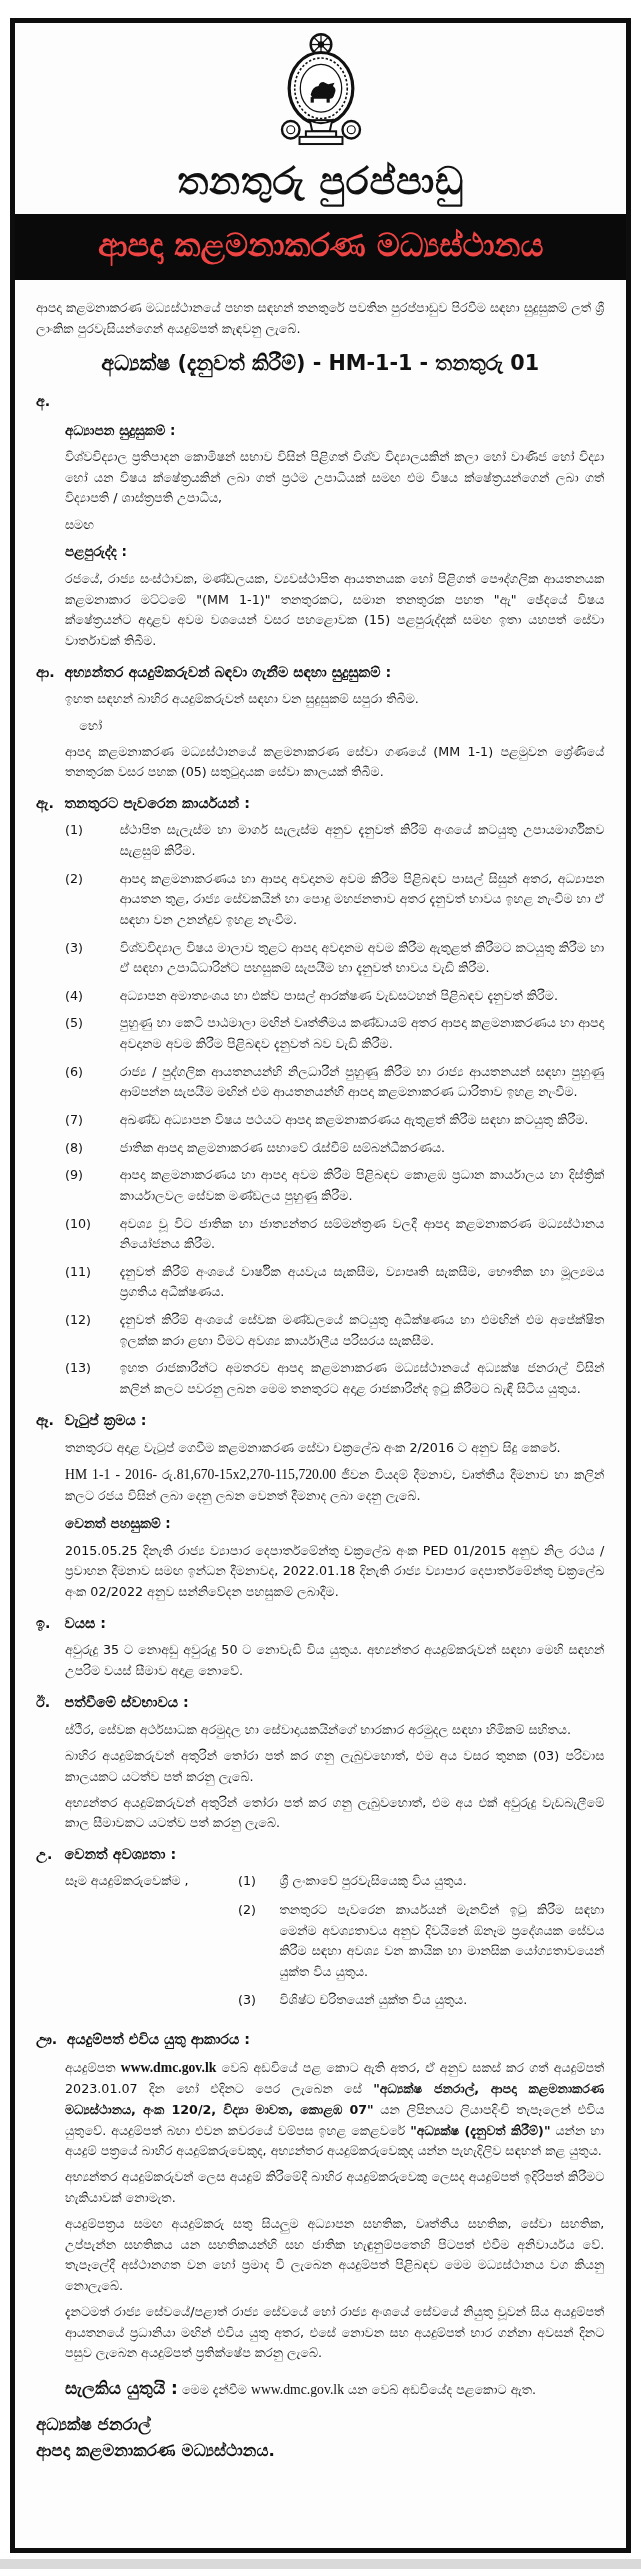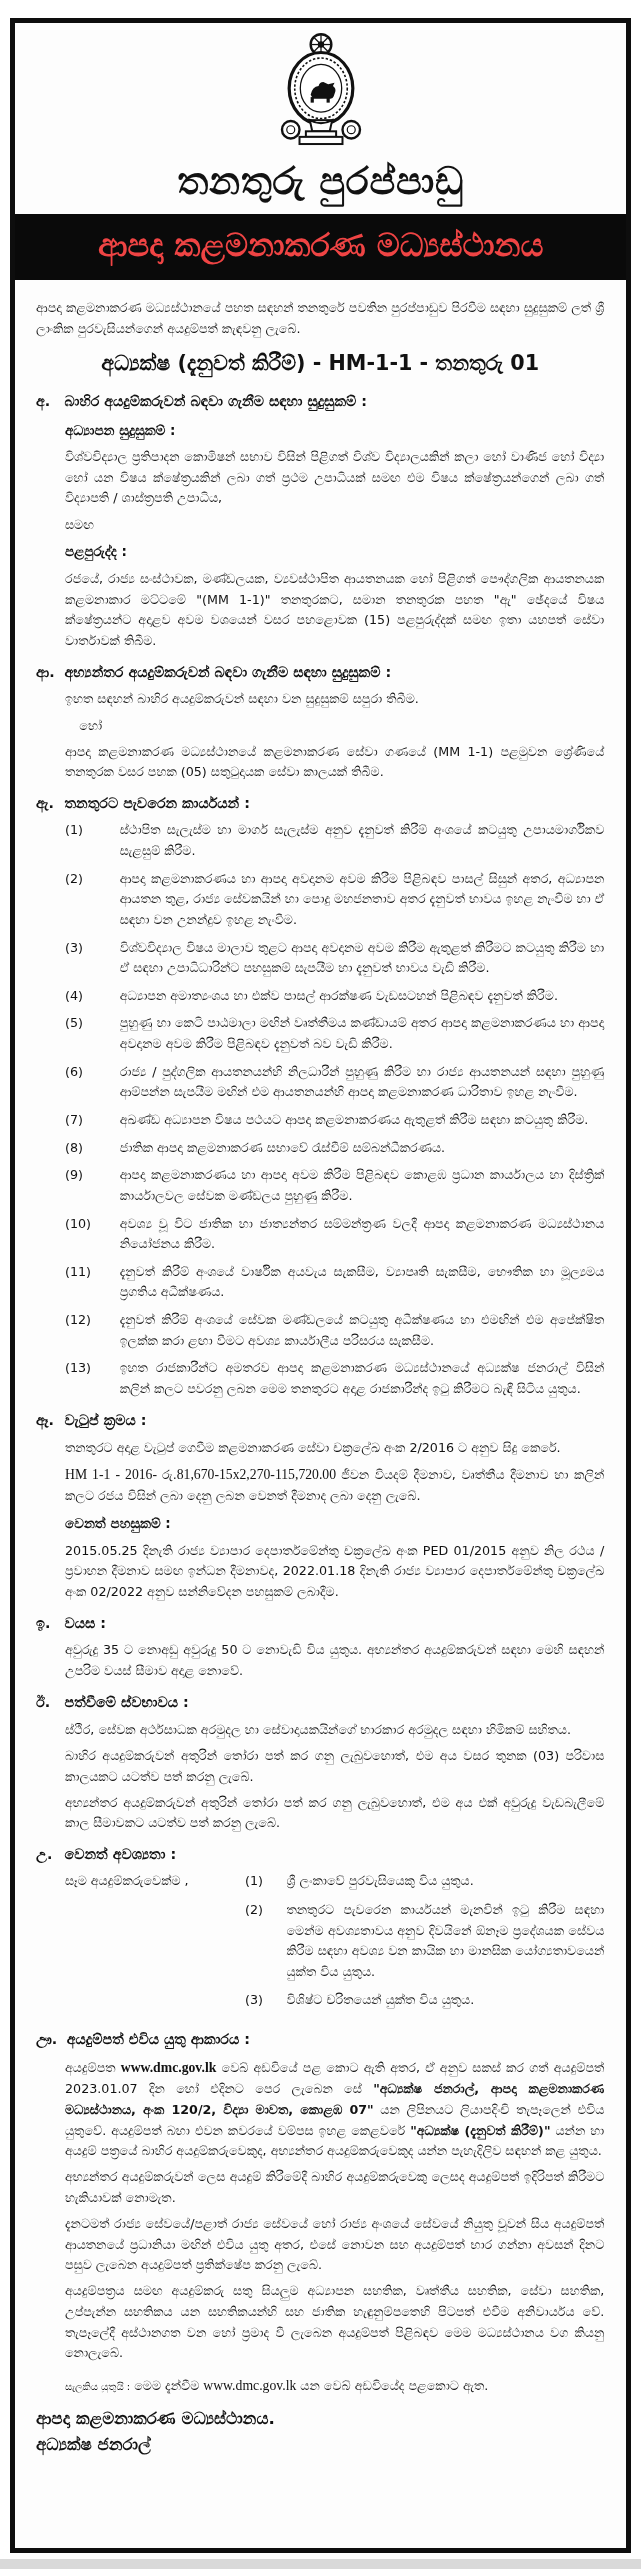--- a/index.html
+++ b/index.html
@@ -88,7 +88,6 @@
       <div class="section">
         <div class="sec-head">
           <span class="sec-letter">අ.</span>
-          <span>බාහිර අයදුම්කරුවන් බඳවා ගැනීම සඳහා සුදුසුකම් :</span>
         </div>
         <div class="sec-body">
           <div class="sub-head">අධ්‍යාපන සුදුසුකම් :</div>

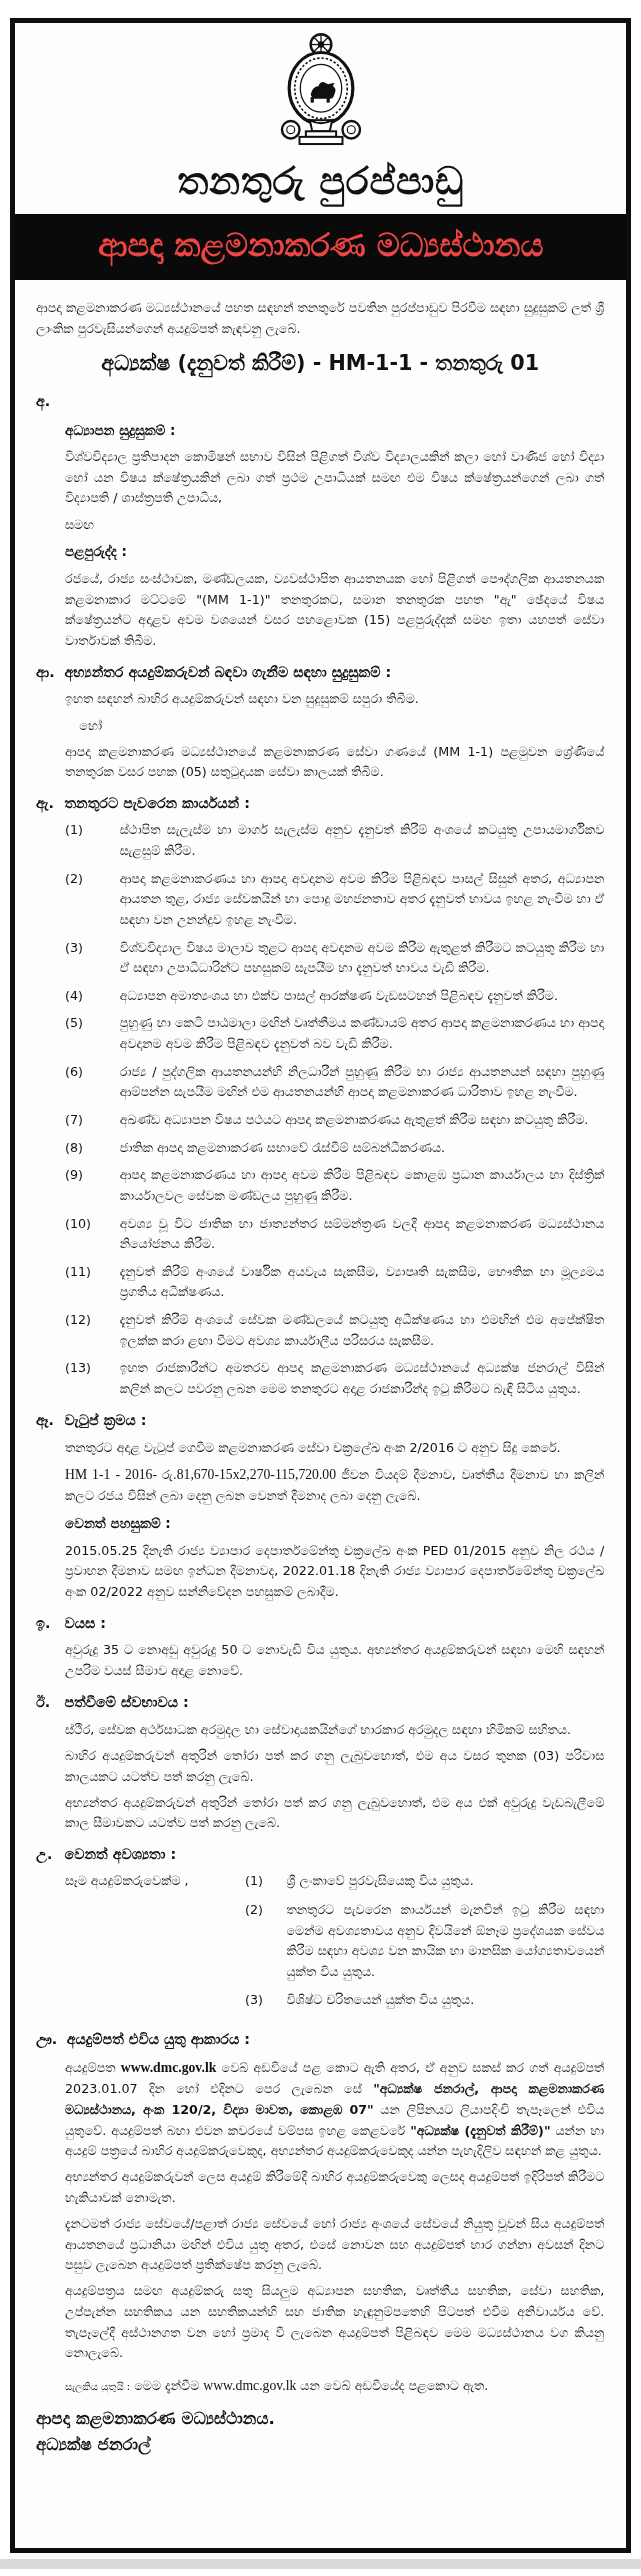--- a/index.html
+++ b/index.html
@@ -25,7 +25,7 @@
   .duty{display:flex;gap:12.7px;margin:0 0 7.1px;}
   .duty-num{min-width:30px;flex:0 0 30px;}
   .duty-text{flex:1;text-align:justify;margin-left:12px;}
-  .other-req{display:flex;gap:25px;margin-top:3.2px;}
+  .other-req{display:flex;gap:18px;margin-top:3.2px;}
   .other-lead{flex:0 0 155px;}
   .req-list{flex:1;}
   .req-item{display:flex;gap:17.5px;margin:0 0 8px;}

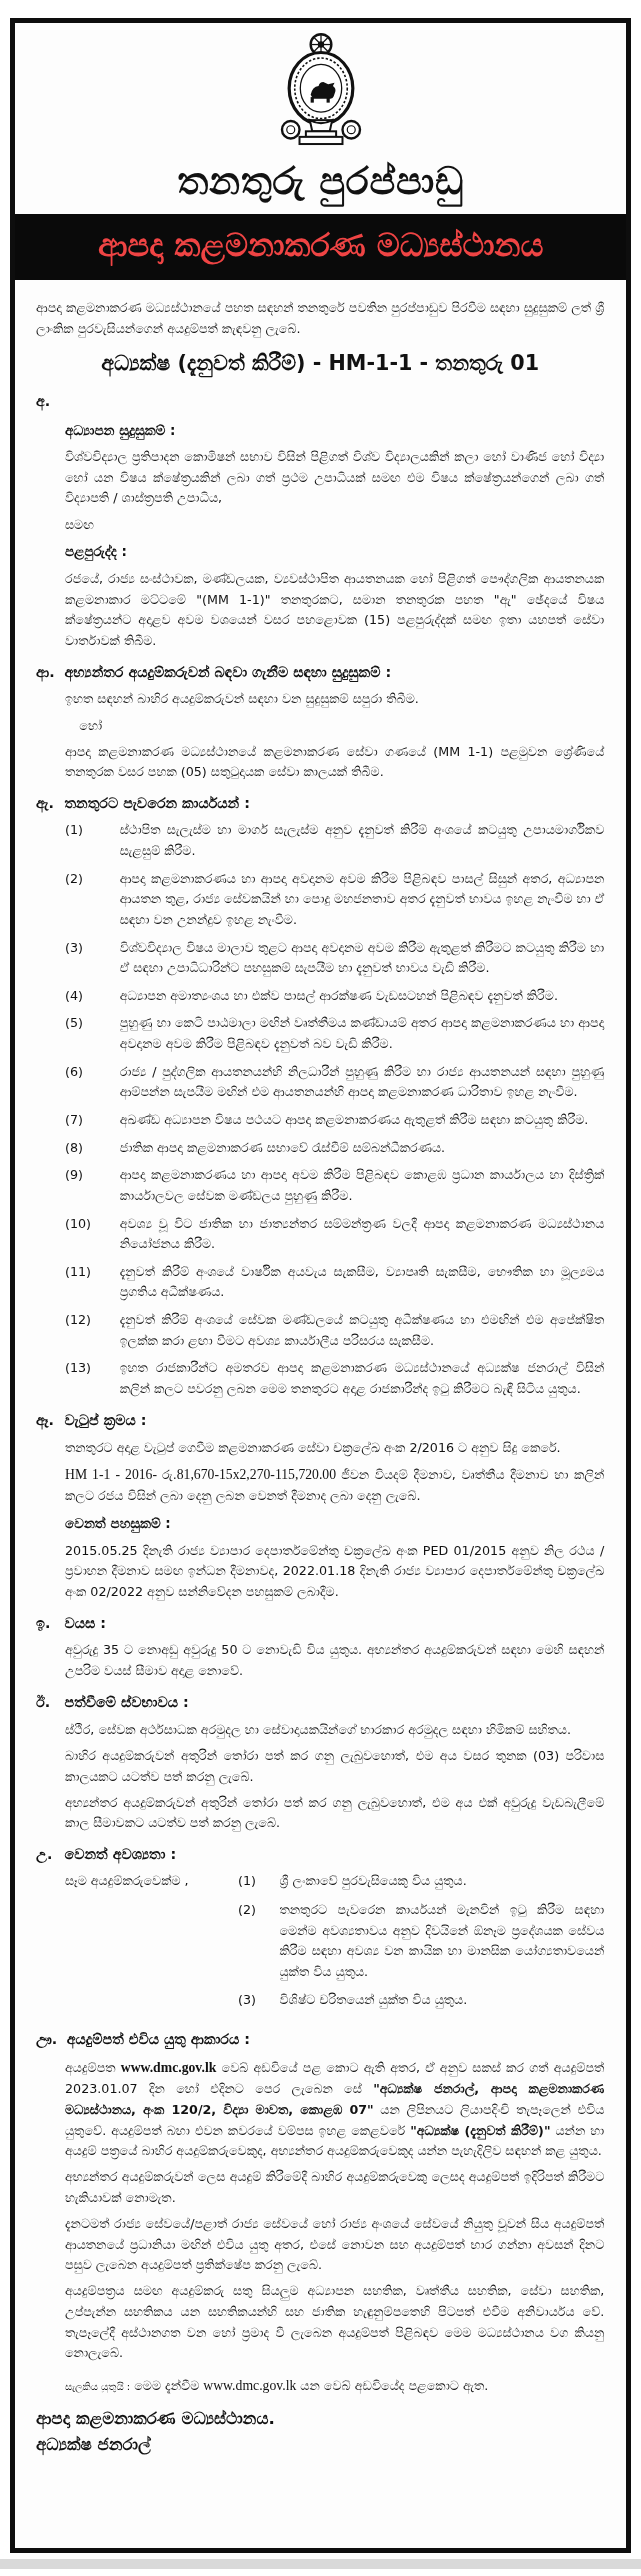--- a/index.html
+++ b/index.html
@@ -256,8 +256,8 @@
         <div class="sec-body">
           <p><span>අයදුම්පත </span><span class="b u serif">www.dmc.gov.lk</span><span> වෙබ් අඩවියේ පළ කොට ඇති අතර, ඒ අනුව සකස් කර ගත් අයදුම්පත් 2023.01.07 දින හෝ එදිනට පෙර ලැබෙන සේ </span><span class="b">"අධ්‍යක්ෂ ජනරාල්, ආපදා කළමනාකරණ මධ්‍යස්ථානය, අංක 120/2, විද්‍යා මාවත, කොළඹ 07"</span><span> යන ලිපිනයට ලියාපදිංචි තැපෑලෙන් එවිය යුතුවේ. අයදුම්පත් බහා එවන කවරයේ වම්පස ඉහළ කෙළවරේ </span><span class="b">"අධ්‍යක්ෂ (දැනුවත් කිරීම්)"</span><span> යන්න හා අයදුම් පත්‍රයේ බාහිර අයදුම්කරුවෙකුද, අභ්‍යන්තර අයදුම්කරුවෙකුද යන්න පැහැදිලිව සඳහන් කළ යුතුය.</span></p>
           <p>අභ්‍යන්තර අයදුම්කරුවන් ලෙස අයදුම් කිරීමේදී බාහිර අයදුම්කරුවෙකු ලෙසද අයදුම්පත් ඉදිරිපත් කිරීමට හැකියාවක් නොමැත.</p>
+          <p><span>අයදුම්පත්‍රය සමඟ අයදුම්කරු සතු සියලුම අධ්‍යාපන සහතික, වෘත්තීය සහතික, සේවා සහතික, උප්පැන්න සහතිකය යන සහතිකයන්හි සහ ජාතික හැඳුනුම්පතෙහි පිටපත් එවීම </span><span class="u">අනිවාර්යය වේ.</span><span> තැපෑලේදී අස්ථානගත වන හෝ ප්‍රමාද වී ලැබෙන අයදුම්පත් පිළිබඳව මෙම මධ්‍යස්ථානය වග කියනු නොලැබේ.</span></p>
           <p>දැනටමත් රාජ්‍ය සේවයේ/පළාත් රාජ්‍ය සේවයේ හෝ රාජ්‍ය අංශයේ සේවයේ නියුතු වූවන් සිය අයදුම්පත් ආයතනයේ ප්‍රධානියා මඟින් එවිය යුතු අතර, එසේ නොවන සහ අයදුම්පත් භාර ගන්නා අවසන් දිනට පසුව ලැබෙන අයදුම්පත් ප්‍රතික්ෂේප කරනු ලැබේ.</p>
-          <p><span>අයදුම්පත්‍රය සමඟ අයදුම්කරු සතු සියලුම අධ්‍යාපන සහතික, වෘත්තීය සහතික, සේවා සහතික, උප්පැන්න සහතිකය යන සහතිකයන්හි සහ ජාතික හැඳුනුම්පතෙහි පිටපත් එවීම </span><span class="u">අනිවාර්යය වේ.</span><span> තැපෑලේදී අස්ථානගත වන හෝ ප්‍රමාද වී ලැබෙන අයදුම්පත් පිළිබඳව මෙම මධ්‍යස්ථානය වග කියනු නොලැබේ.</span></p>
           <p class="note-line">
             <span class="note-label">සැලකිය යුතුයි :</span><span><span> මෙම දැන්වීම </span><span class="u serif">www.dmc.gov.lk</span><span> යන වෙබ් අඩවියේද පළකොට ඇත.</span></span>
           </p>

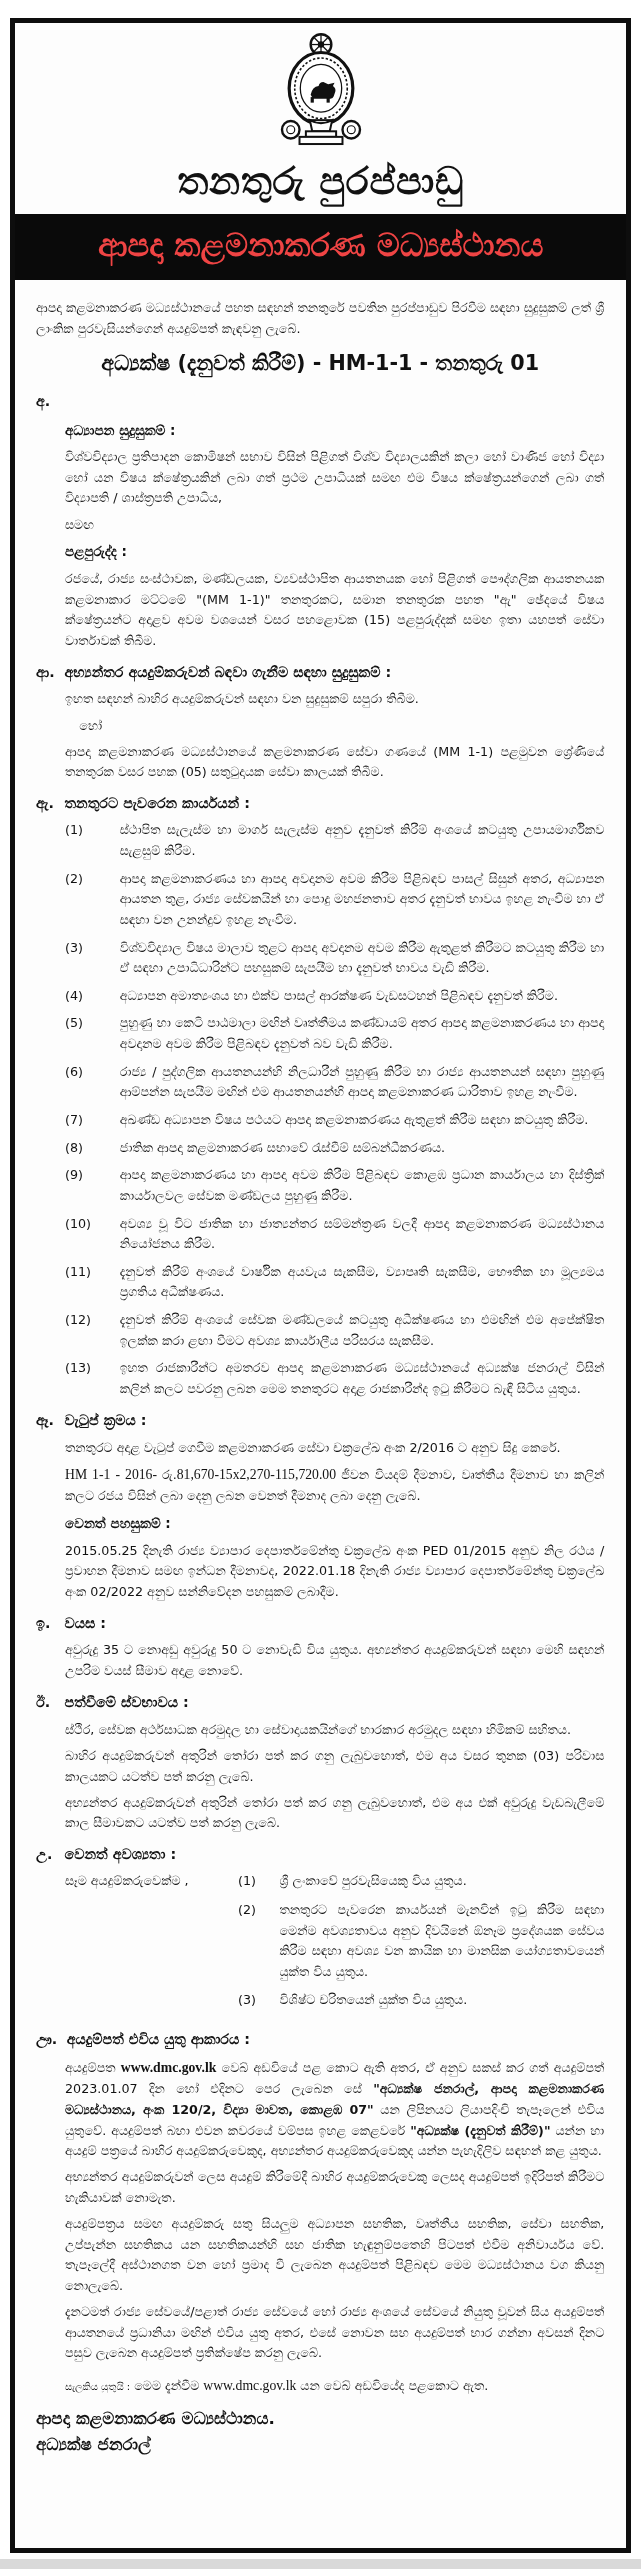--- a/index.html
+++ b/index.html
@@ -32,7 +32,7 @@
   .req-num{min-width:24px;flex:0 0 24px;}
   .req-text{flex:1;text-align:justify;}
   .note-line{margin-top:11px;}
-  .note-label{font-weight:normal;font-size:10px;}
+  .note-label{font-weight:bold;font-size:17px;}
   .signature{margin-top:9.5px;font-weight:bold;font-size:16.7px;line-height:1.55;text-align:left;}
   .b{font-weight:bold;}
   .u{}

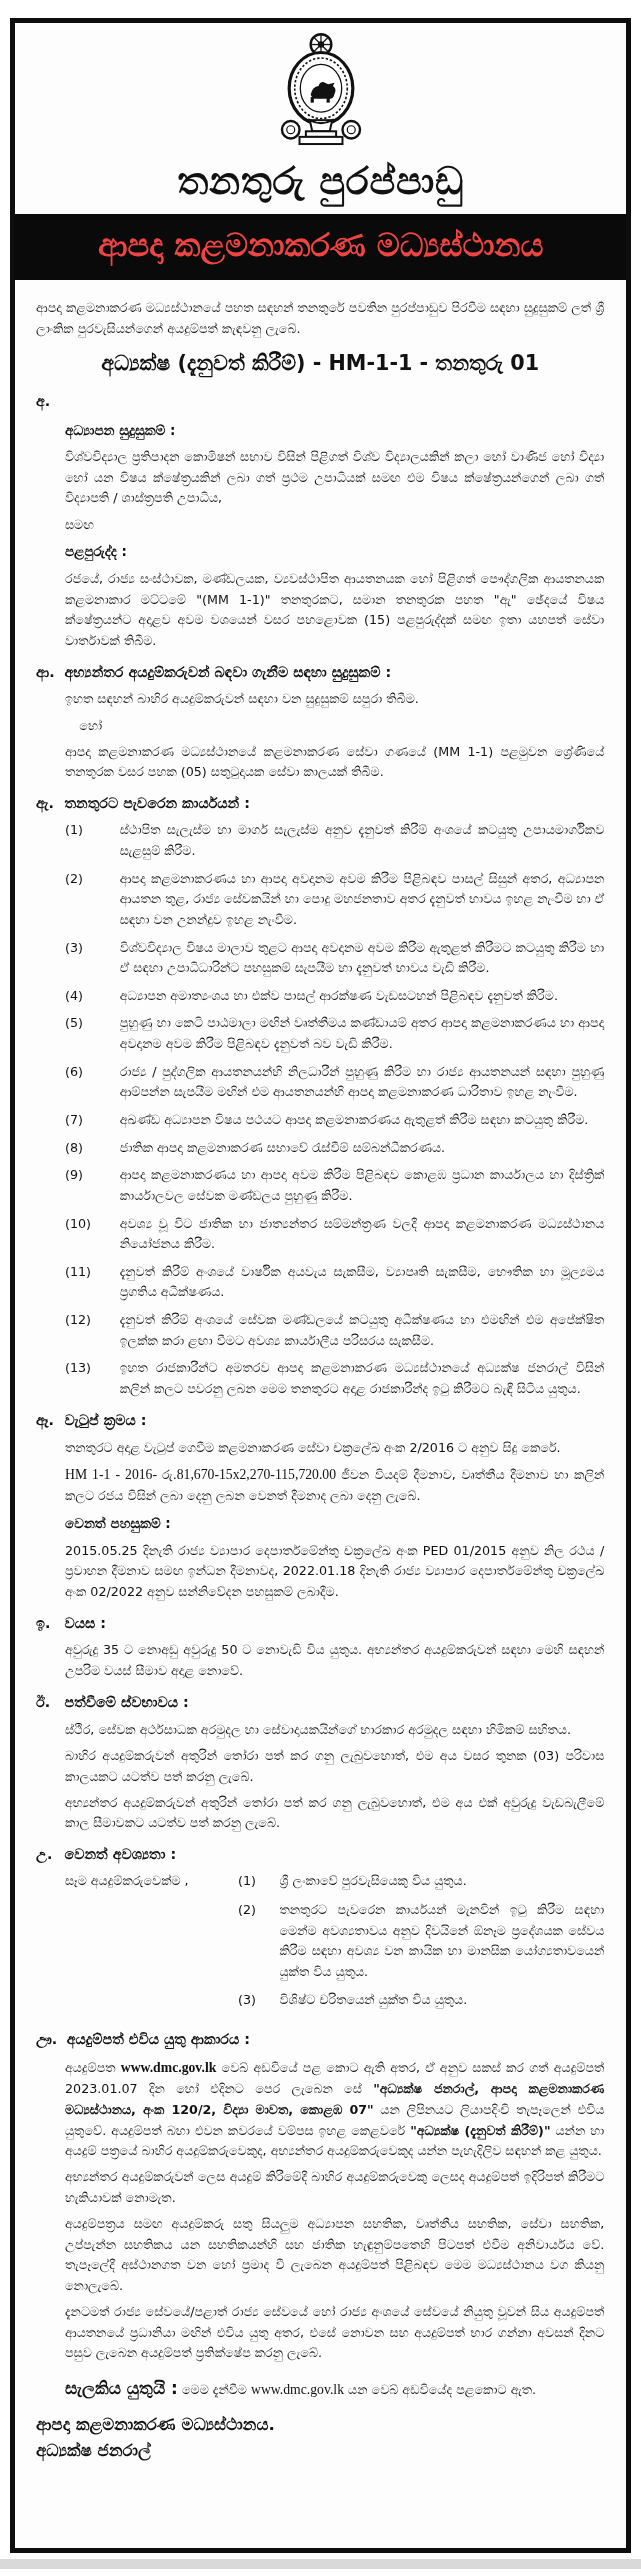--- a/index.html
+++ b/index.html
@@ -265,8 +265,8 @@
       </div>
 
       <div class="signature">
+        <div>අධ්‍යක්ෂ ජනරාල්</div>
         <div>ආපදා කළමනාකරණ මධ්‍යස්ථානය.</div>
-        <div>අධ්‍යක්ෂ ජනරාල්</div>
       </div>
 
     </div>

